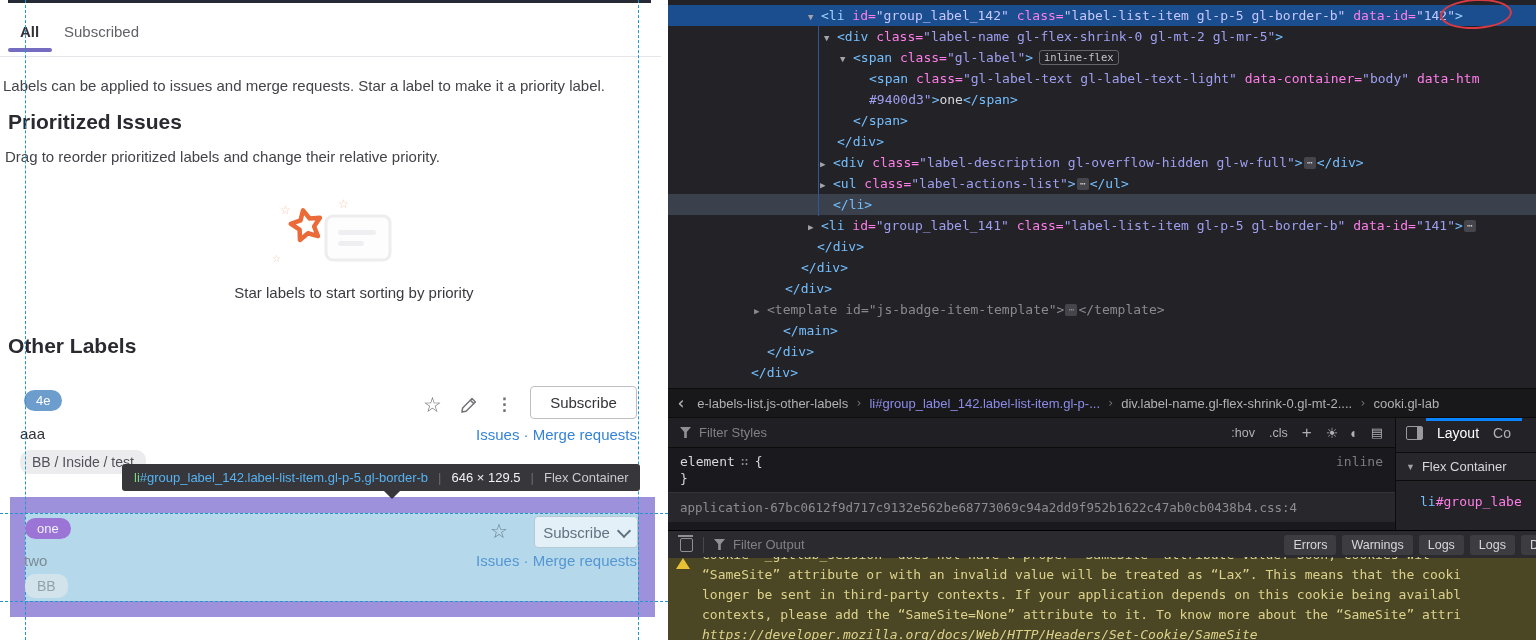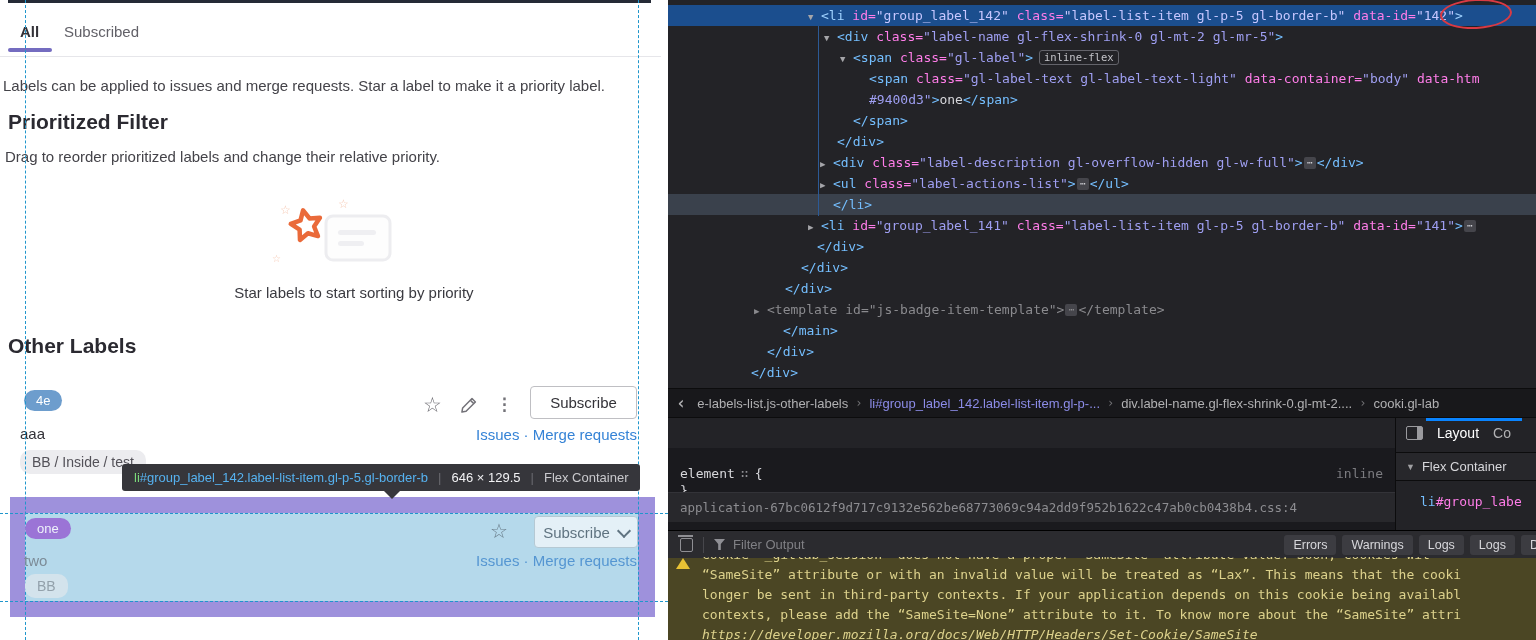--- a/index.html
+++ b/index.html
@@ -120,7 +120,7 @@
 
     <div class="abs body-text" style="left:3px;top:77px;">Labels can be applied to issues and merge requests. Star a label to make it a priority label.</div>
 
-    <div class="abs h-section" style="left:8px;top:110px;">Prioritized Filter</div>
+    <div class="abs h-section" style="left:8px;top:110px;">Prioritized Issues</div>
     <div class="abs body-text" style="left:5px;top:148px;">Drag to reorder prioritized labels and change their relative priority.</div>
 
     <div class="abs" style="left:268px;top:196px;width:130px;height:80px;">

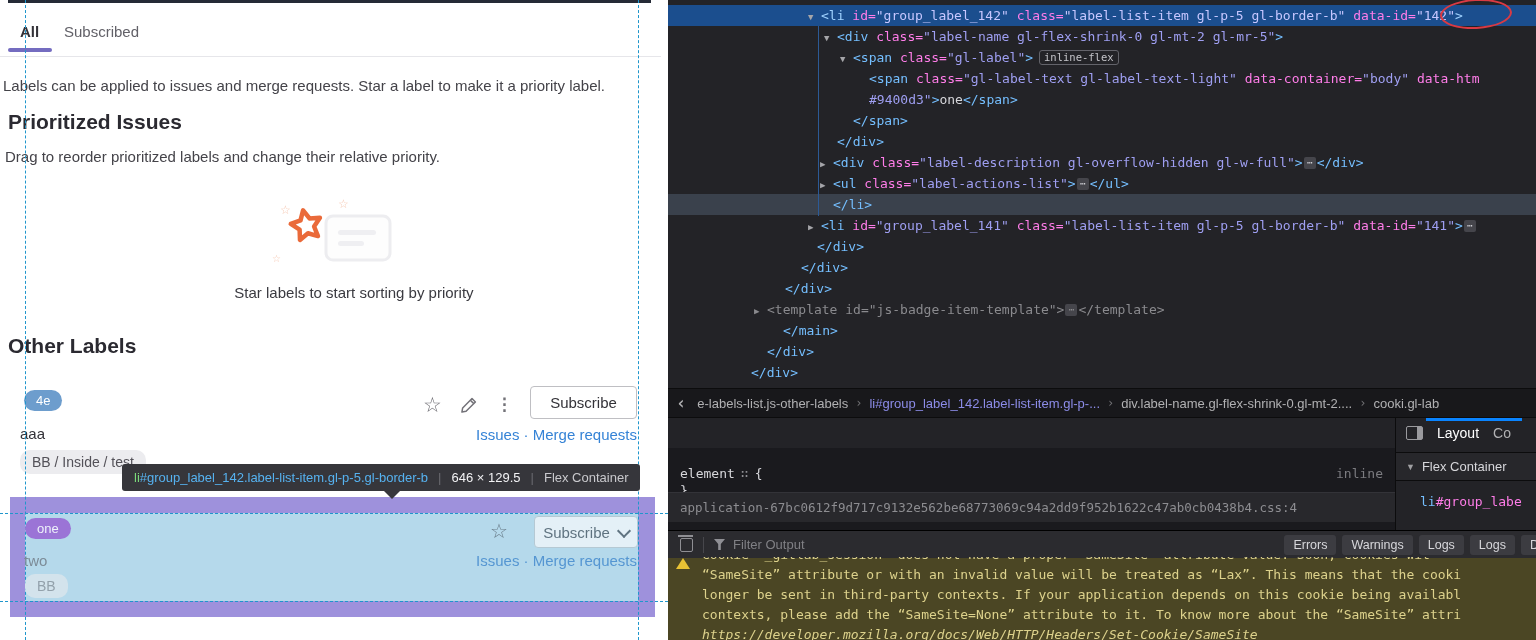--- a/index.html
+++ b/index.html
@@ -217,6 +217,17 @@
         <span class="crumb">cooki.gl-lab</span>
       </div>
 
+    <div class="abs stoolbar">
+      <span class="filter-funnel" style="margin-left:12px;"></span>
+      <span class="filter-text">Filter Styles</span>
+      <span style="flex:1"></span>
+      <span class="tbtn" style="margin-right:14px;">:hov</span>
+      <span class="tbtn" style="margin-right:14px;">.cls</span>
+      <span class="tbtn" style="font-size:17px;margin-right:14px;">+</span>
+      <span class="tbtn" style="font-size:14px;margin-right:12px;">☀</span>
+      <span class="tbtn" style="font-size:14px;margin-right:12px;">◐</span>
+      <span class="tbtn" style="font-size:13px;margin-right:12px;">▤</span>
+    </div>
 
     <div class="abs rules">
       <div style="padding:6px 0 0 12px;margin-top:12px;">

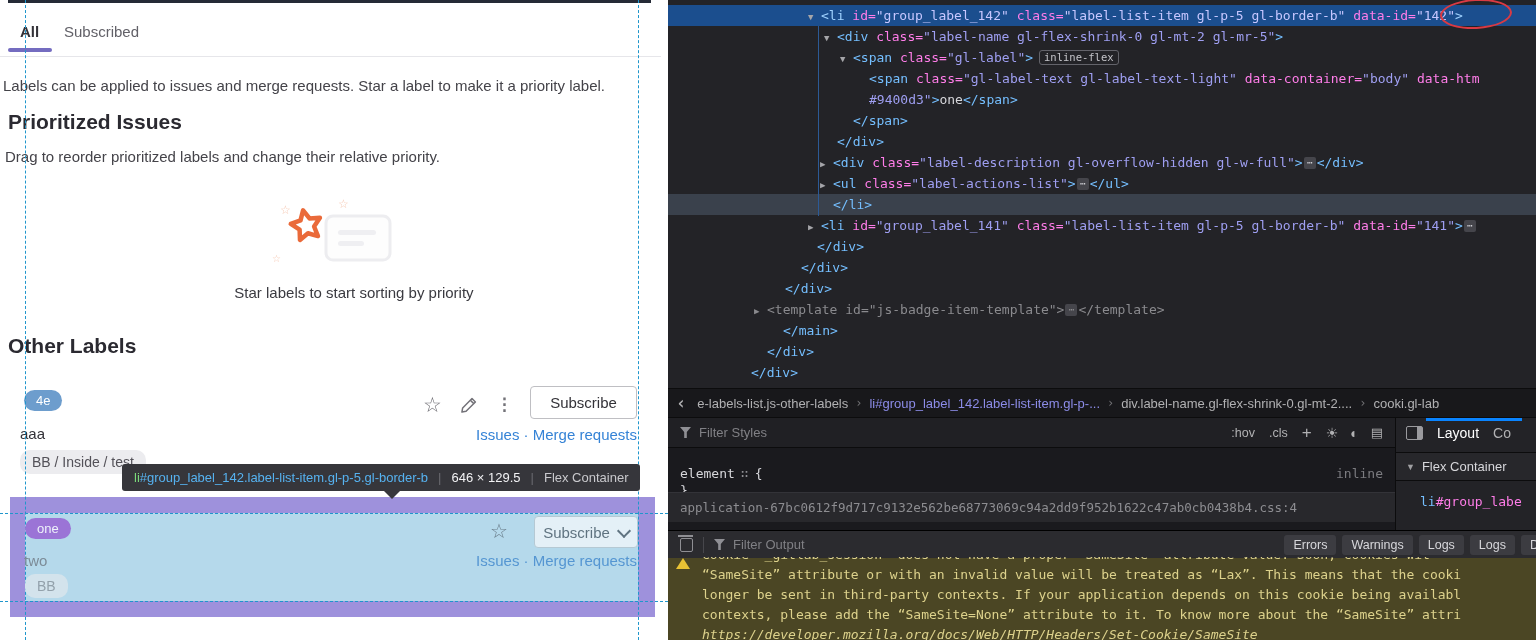--- a/index.html
+++ b/index.html
@@ -230,7 +230,7 @@
     </div>
 
     <div class="abs rules">
-      <div style="padding:6px 0 0 12px;margin-top:12px;">
+      <div style="padding:6px 0 0 12px;">
         <span class="el">element</span><span class="dotgrid">∷</span><span class="el">{</span>
         <span class="inline-badge" style="position:absolute;right:12px;">inline</span>
       </div>

